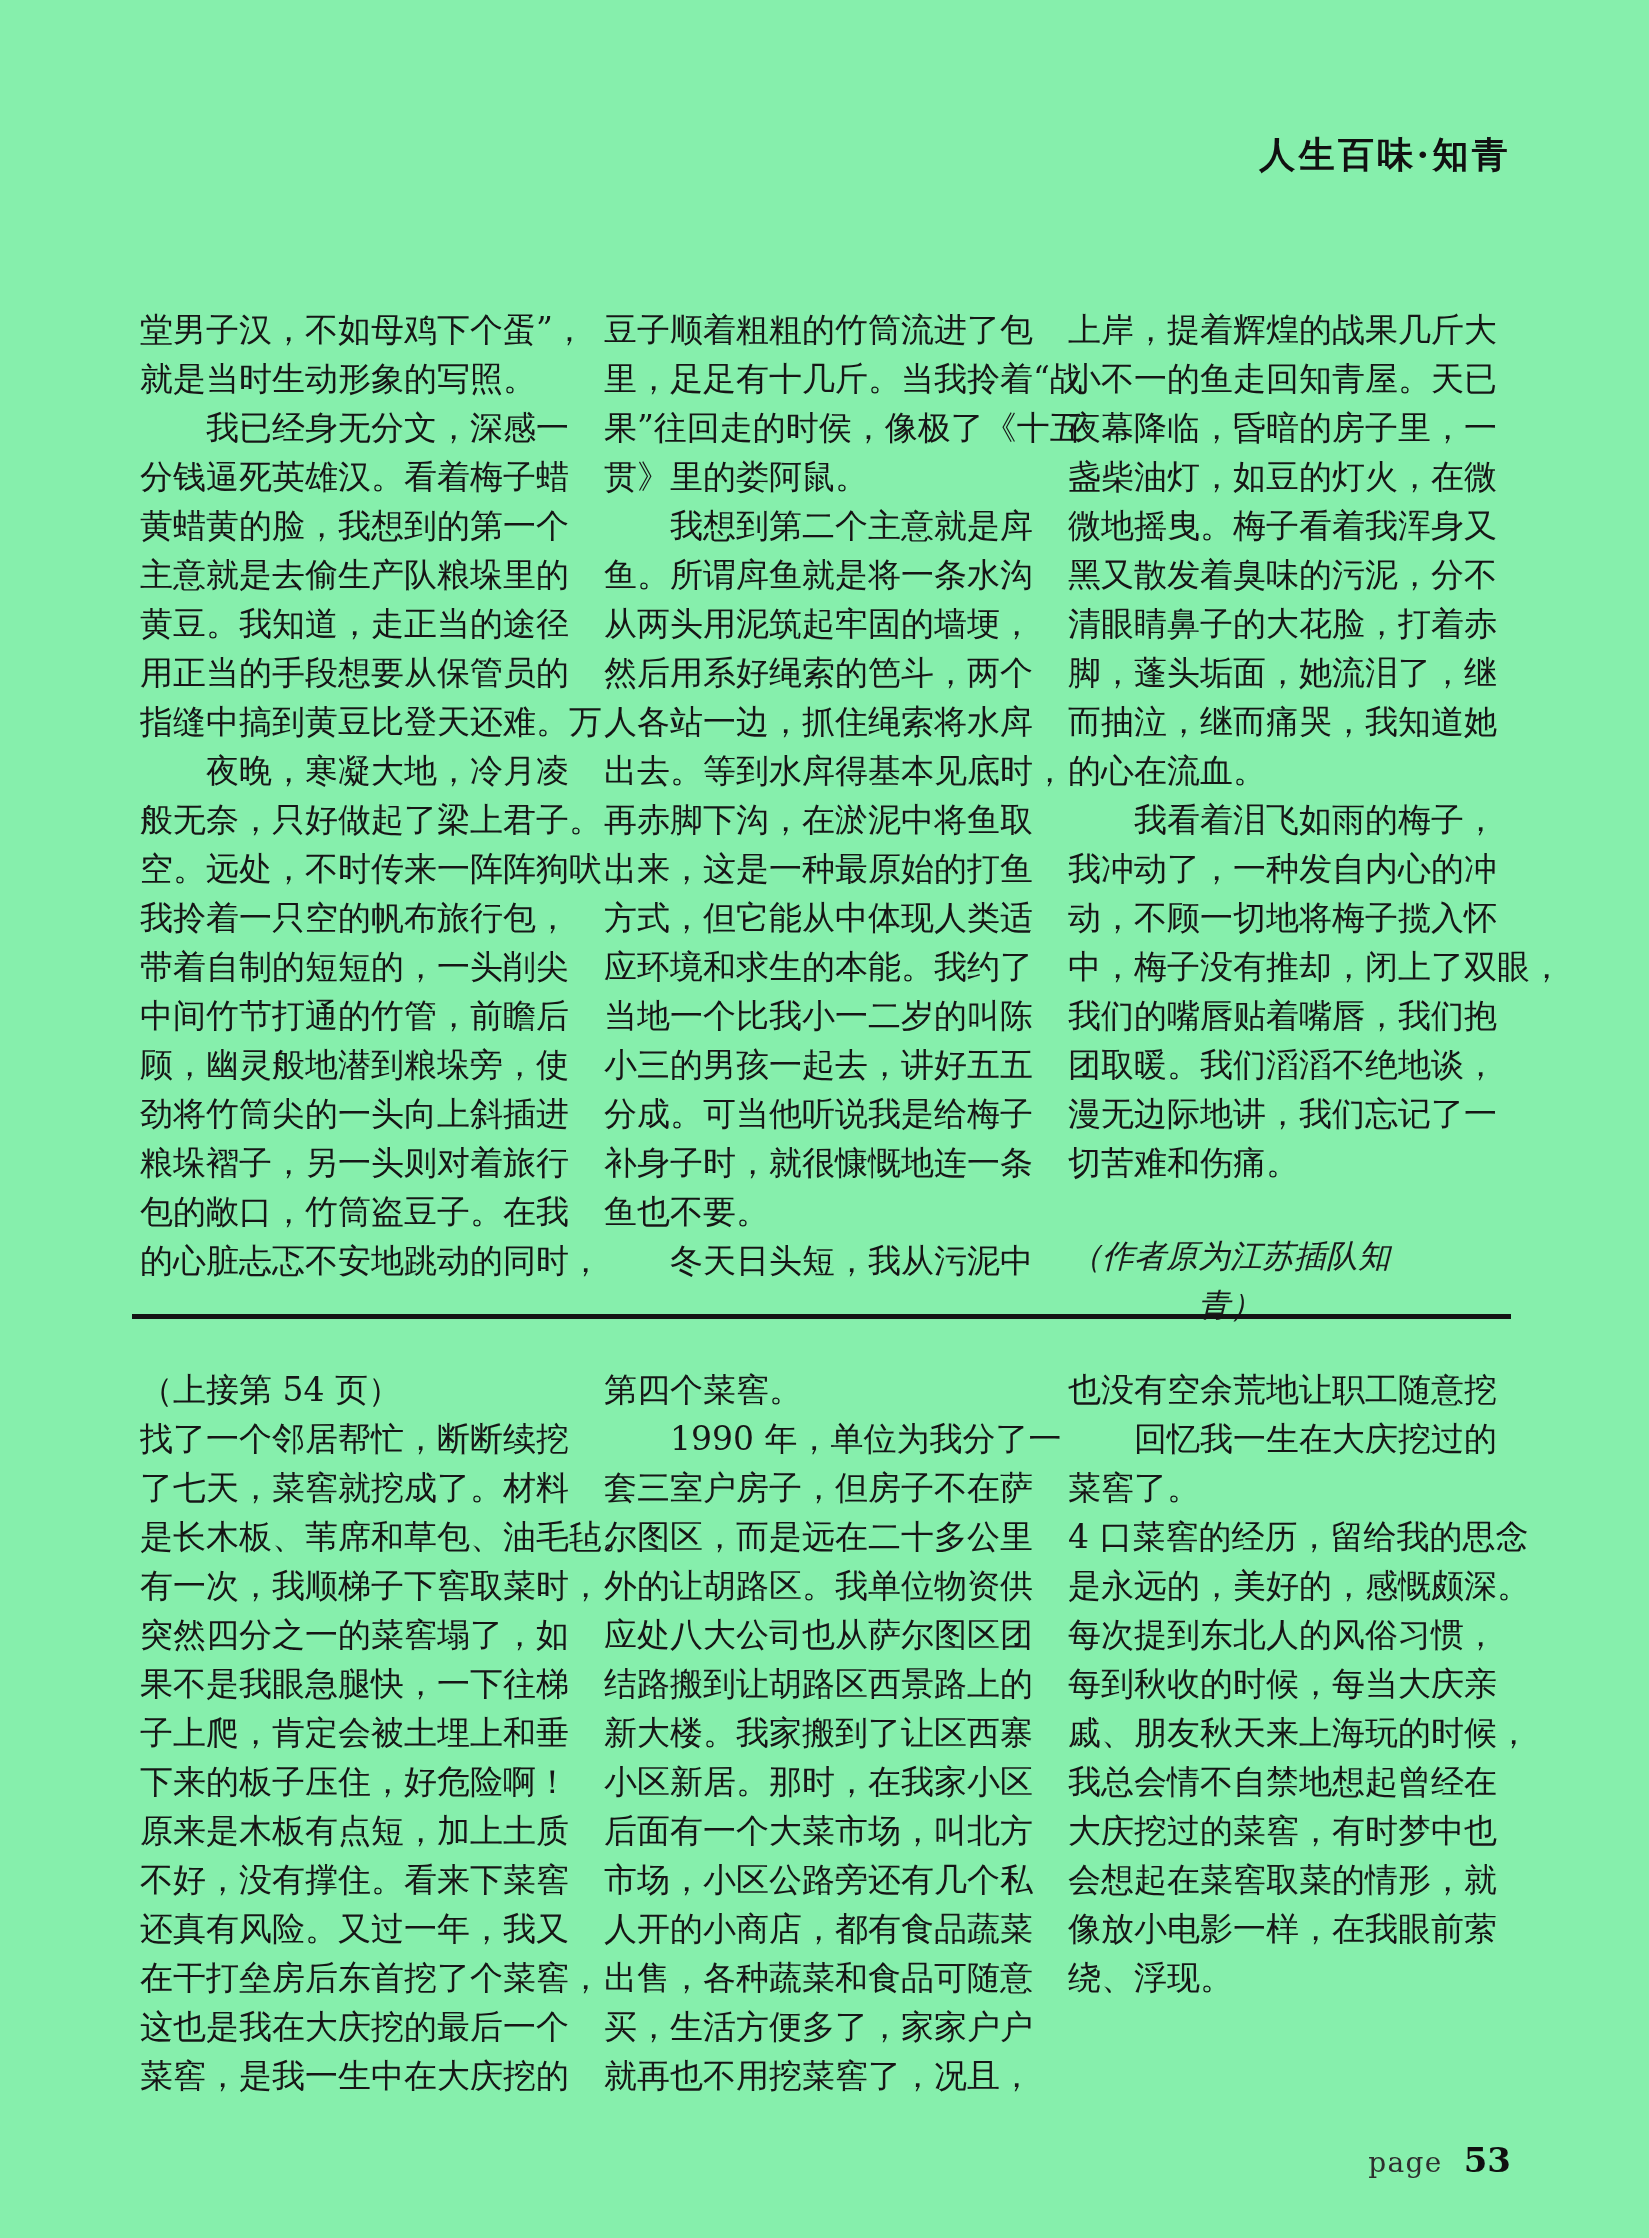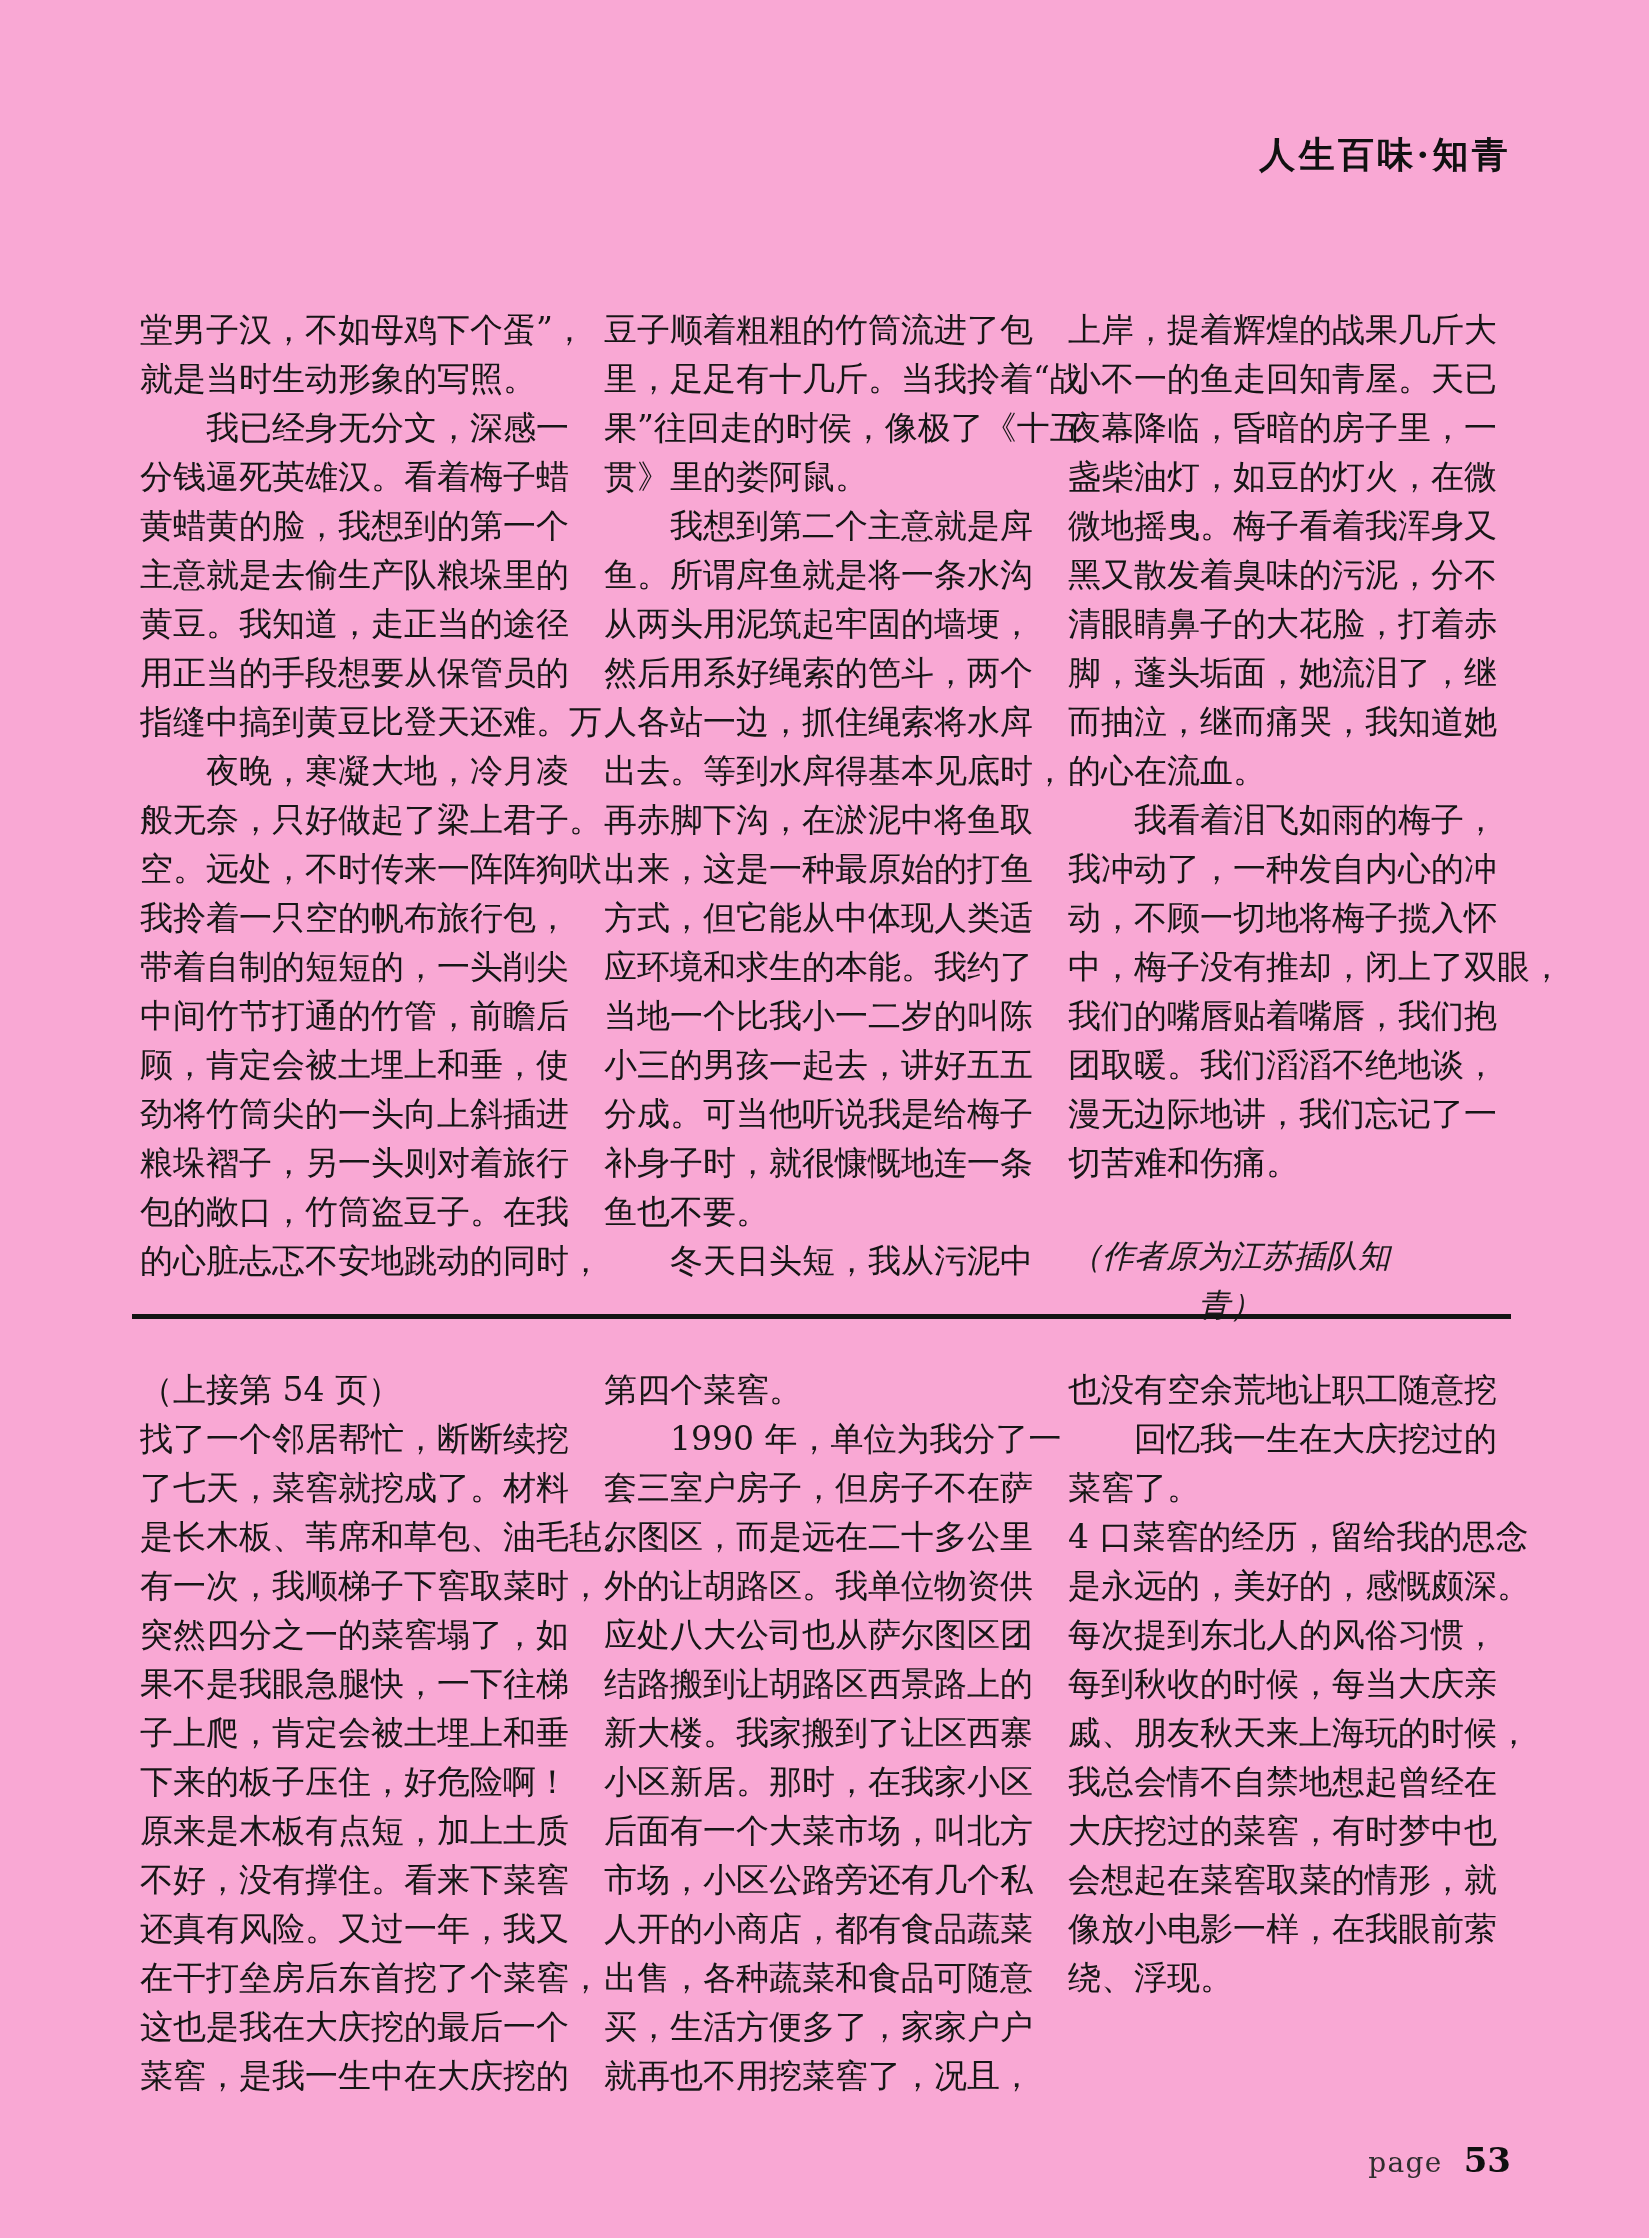--- a/index.html
+++ b/index.html
@@ -17,7 +17,7 @@
     position: relative;
     width: 1650px;
     height: 2239px;
-    background: #f9a8d4;
+    background: #86efac;
     overflow: hidden;
   }
   .header {

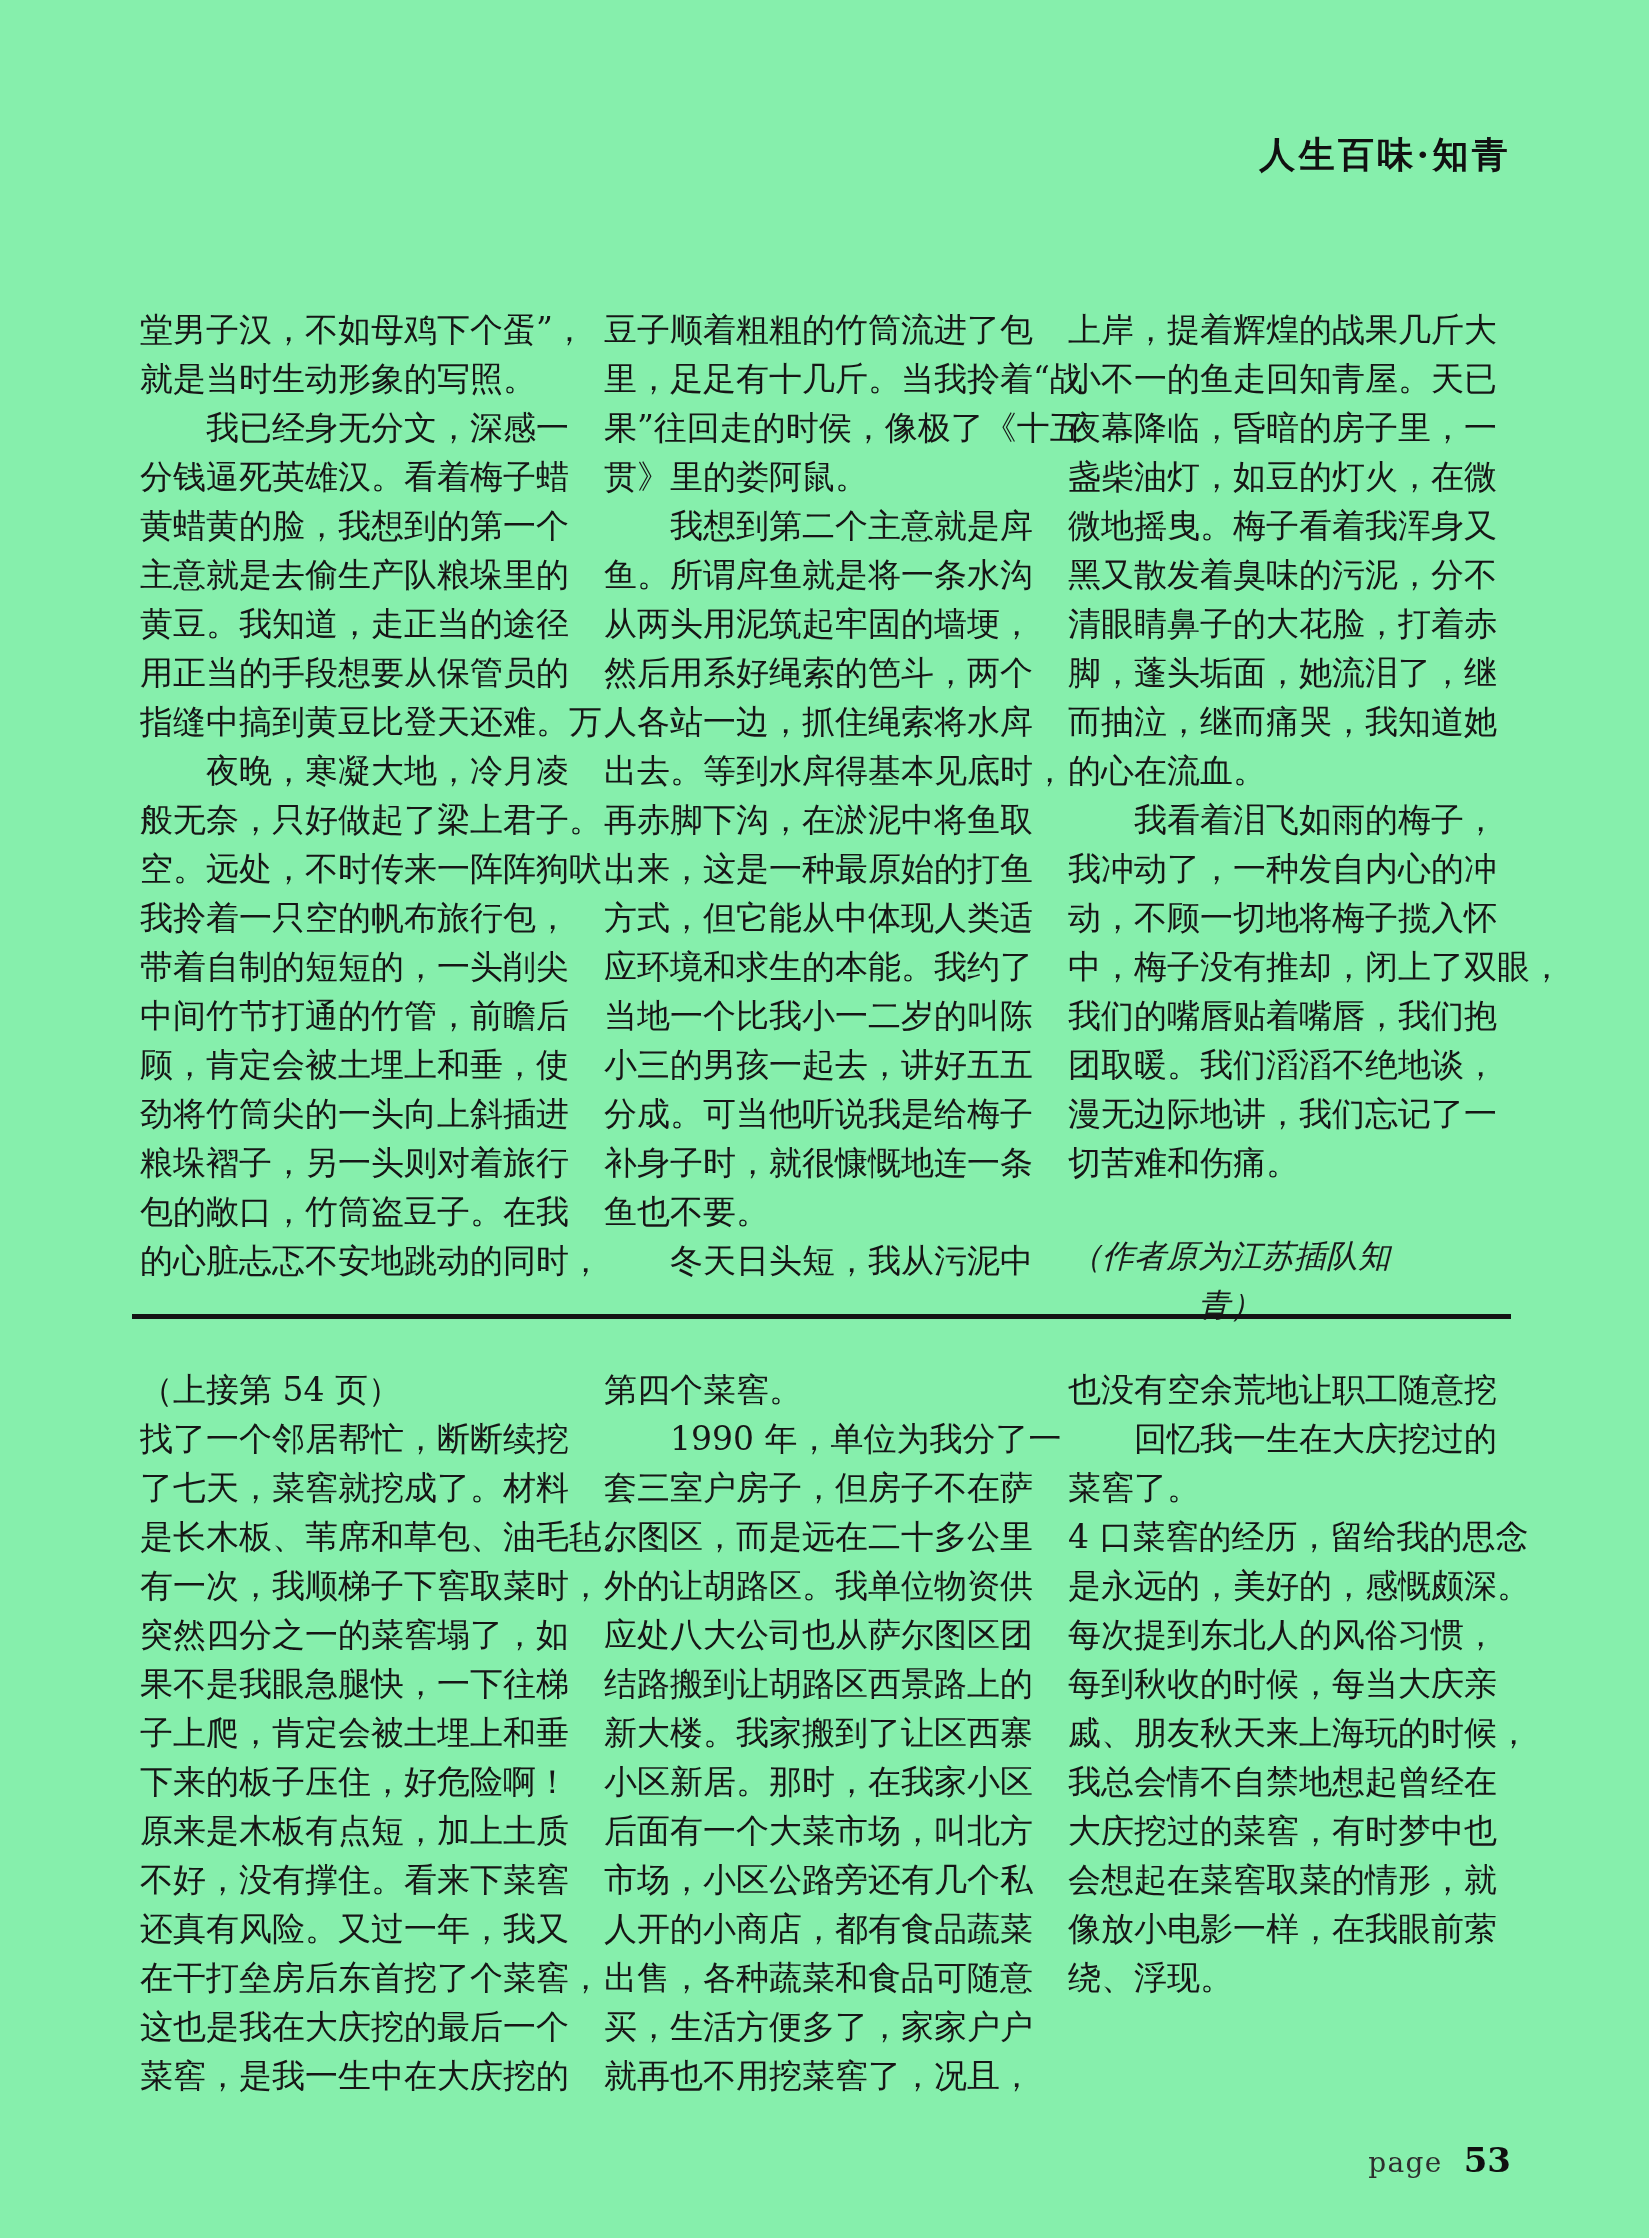--- a/index.html
+++ b/index.html
@@ -119,7 +119,7 @@
         <div class="line">我拎着一只空的帆布旅行包，</div>
         <div class="line">带着自制的短短的，一头削尖</div>
         <div class="line">中间竹节打通的竹管，前瞻后</div>
-        <div class="line">顾，肯定会被土埋上和垂，使</div>
+        <div class="line">顾，幽灵般地潜到粮垛旁，使</div>
         <div class="line">劲将竹筒尖的一头向上斜插进</div>
         <div class="line">粮垛褶子，另一头则对着旅行</div>
         <div class="line">包的敞口，竹筒盗豆子。在我</div>

